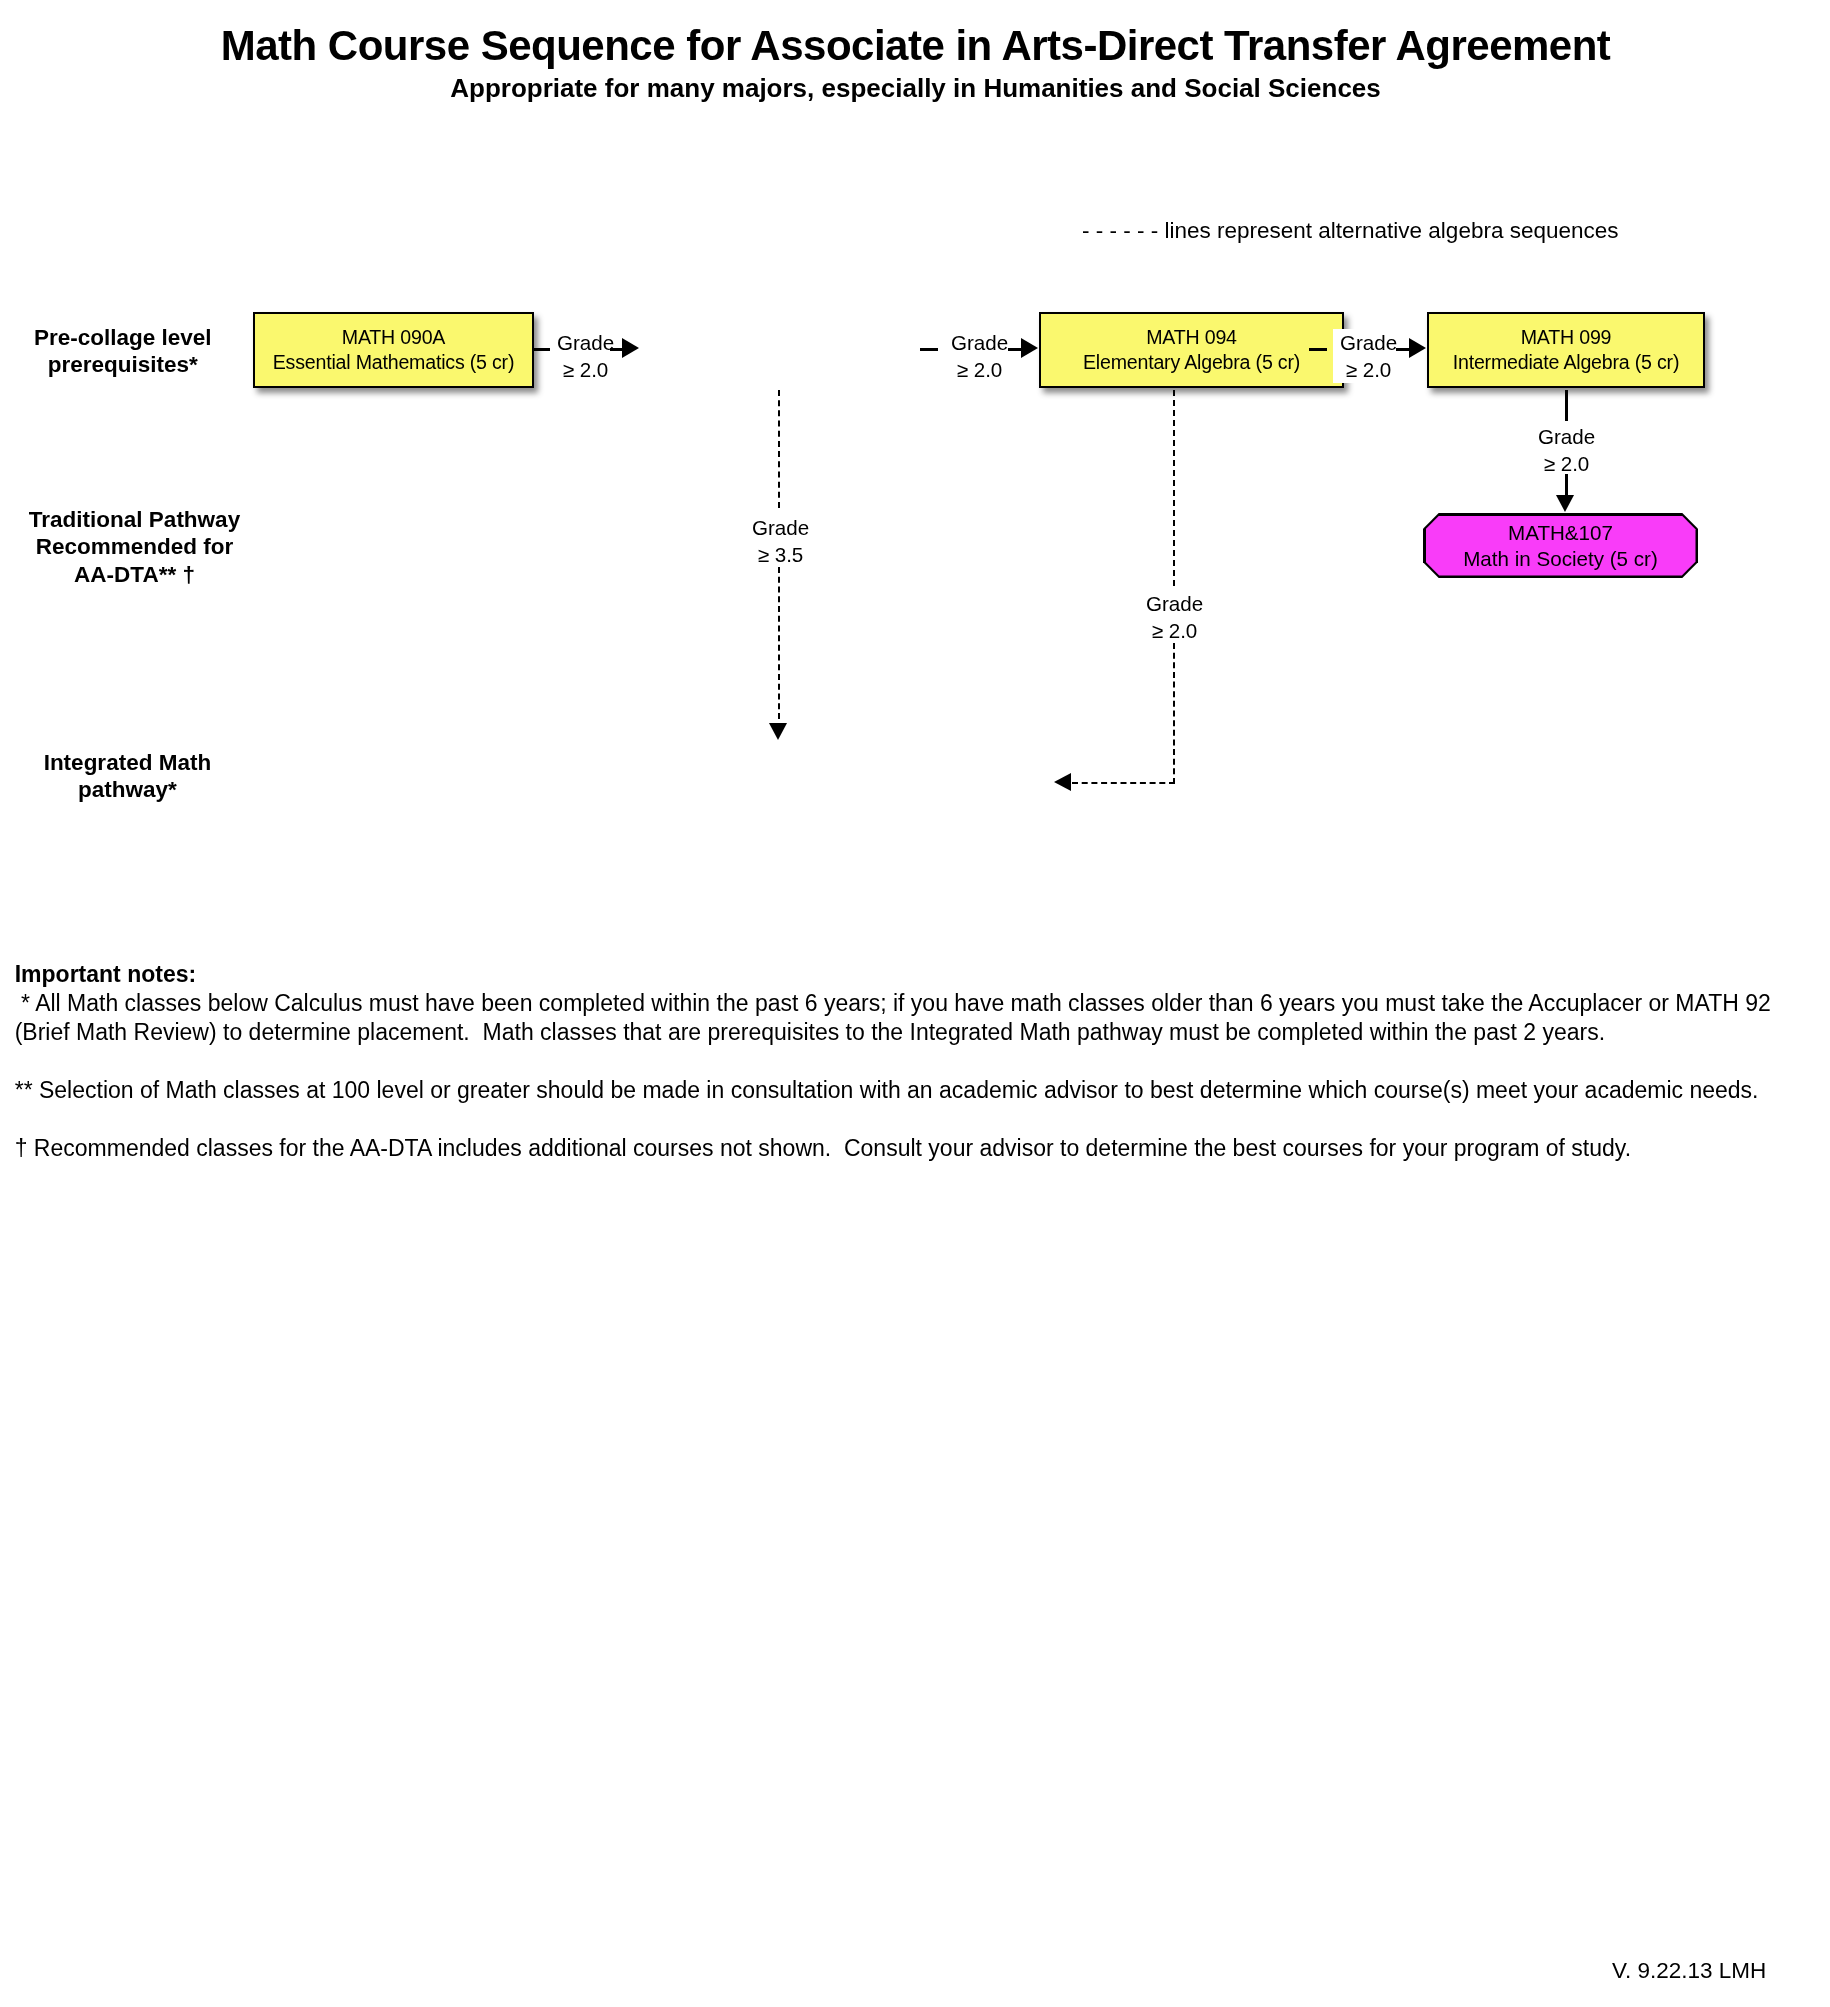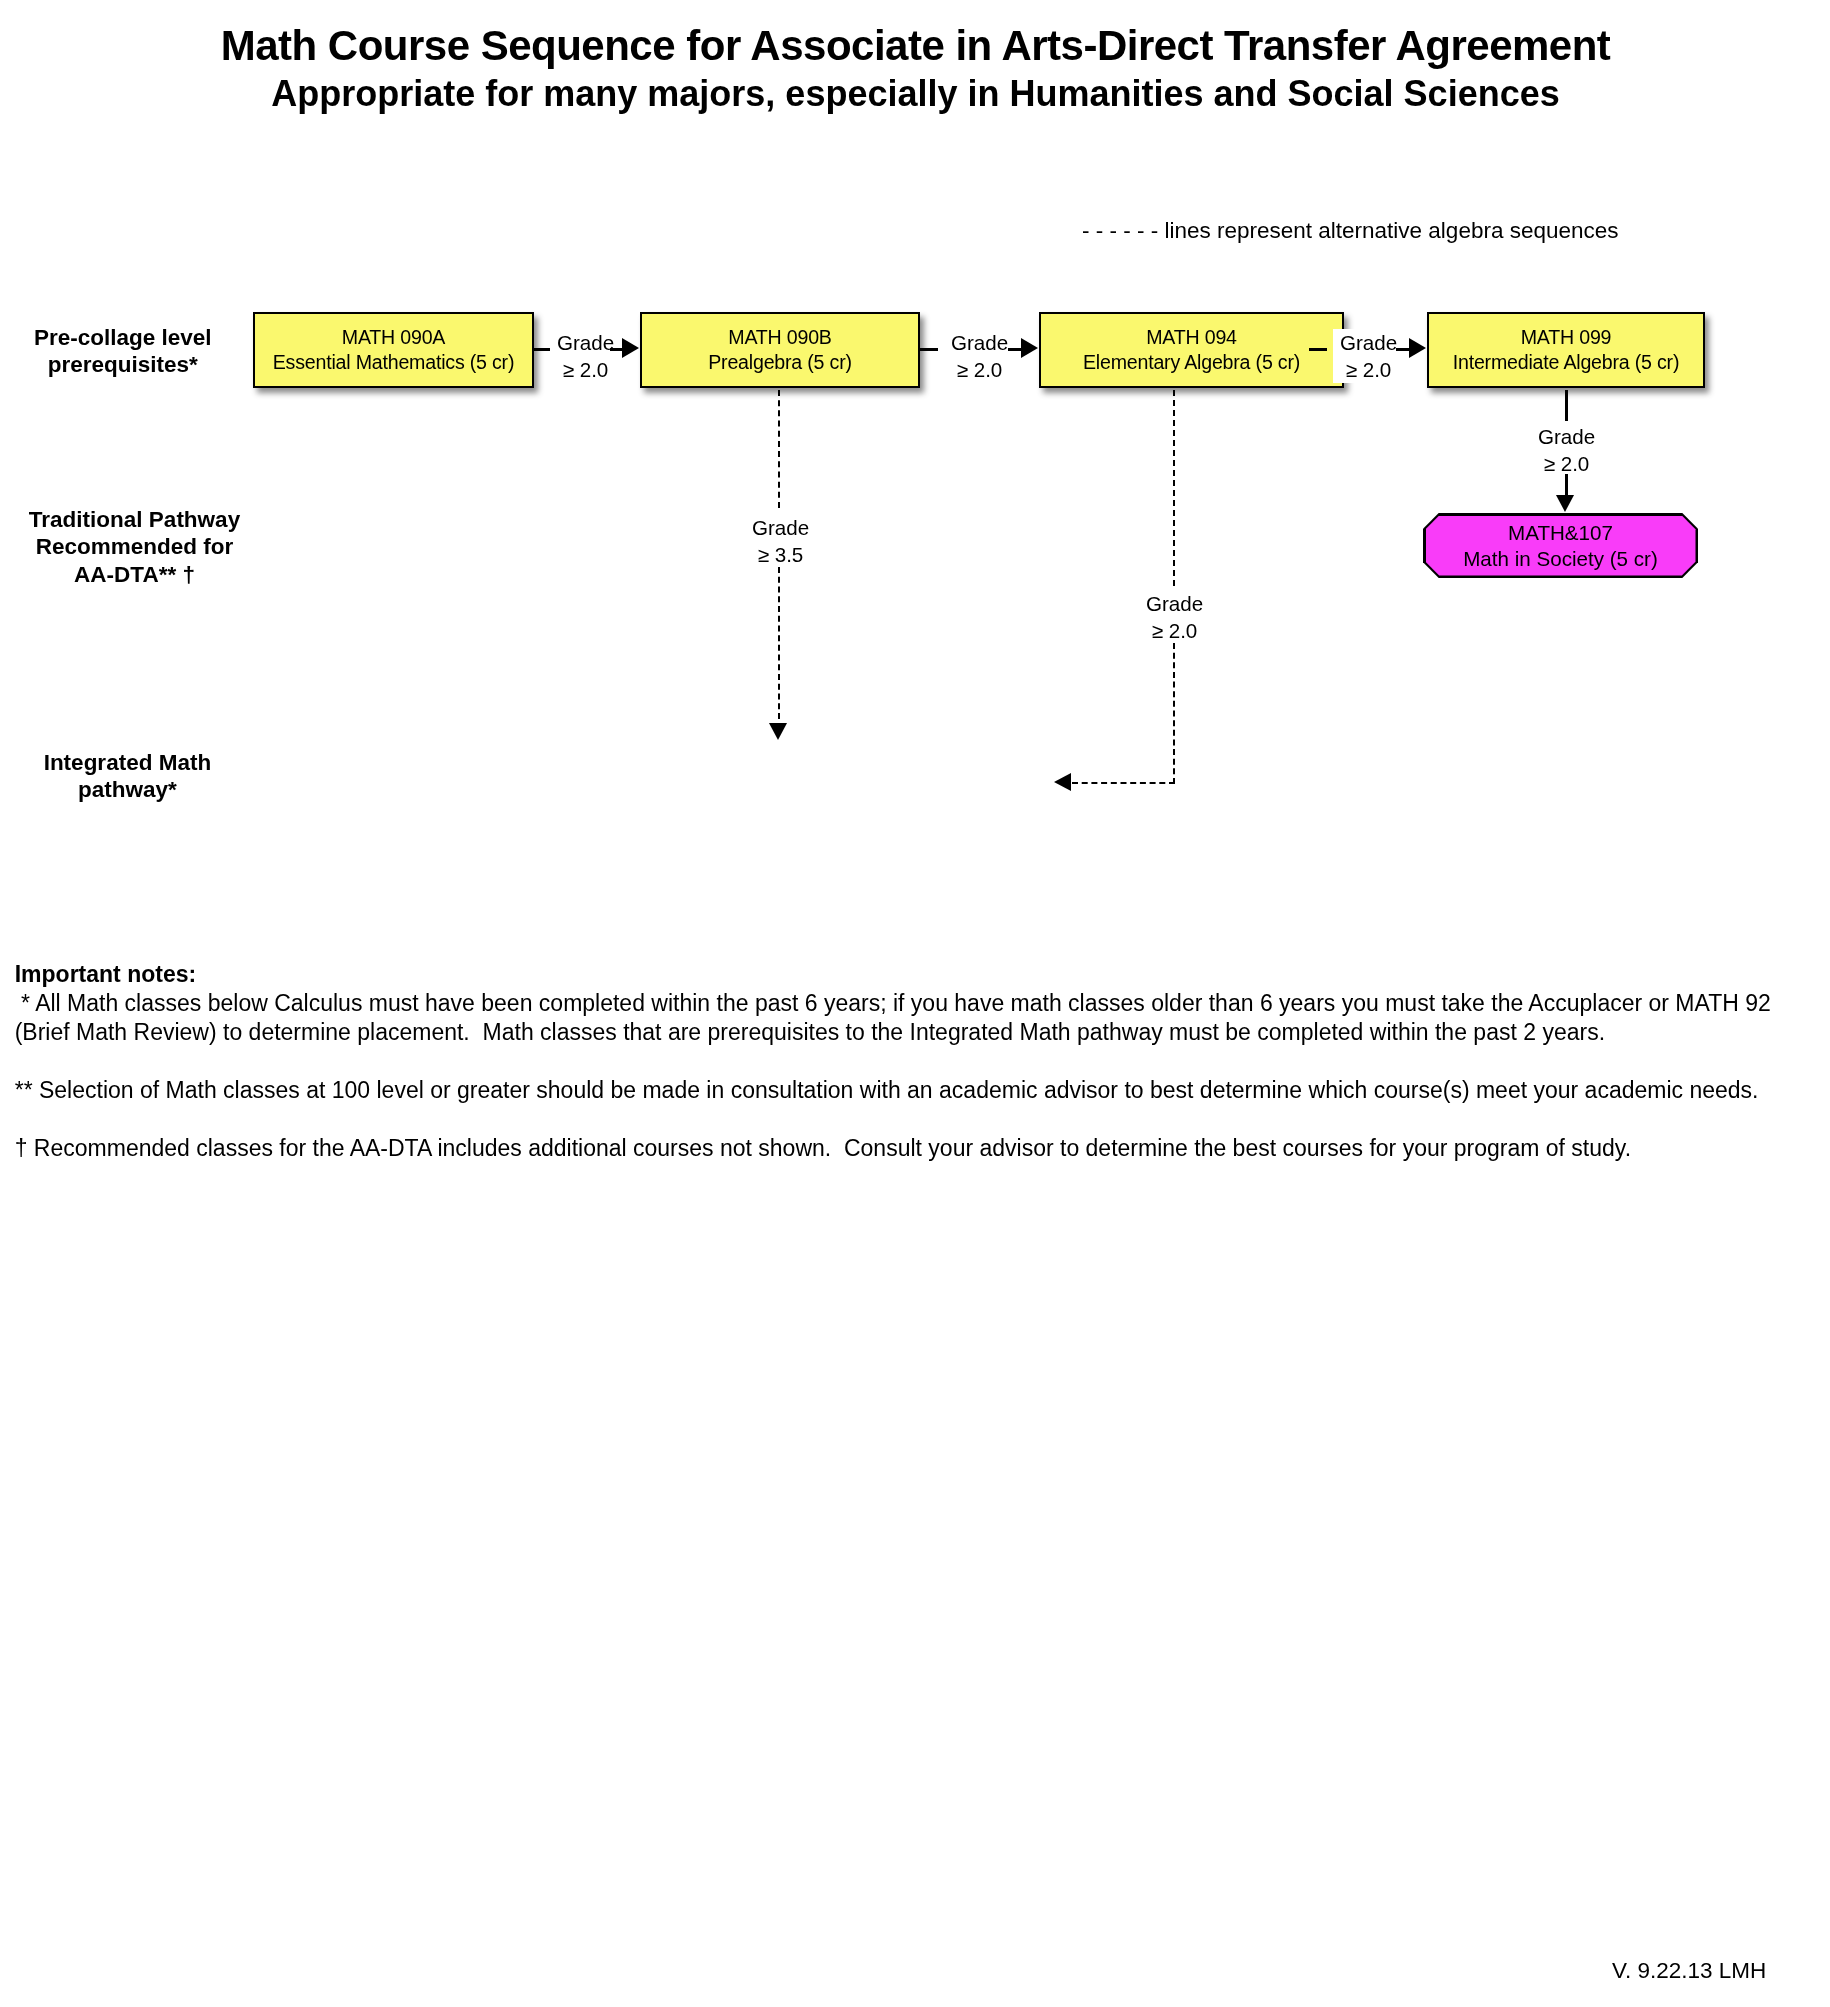--- a/index.html
+++ b/index.html
@@ -14,7 +14,7 @@
   }
   .subtitle {
     position:absolute; top:73px; left:0; width:100%;
-    text-align:center; font-size:36px; font-weight:bold;
+    text-align:center; font-size:26px; font-weight:bold;
   }
   .intro {
     position:absolute; left:45px; top:179px; width:588px;

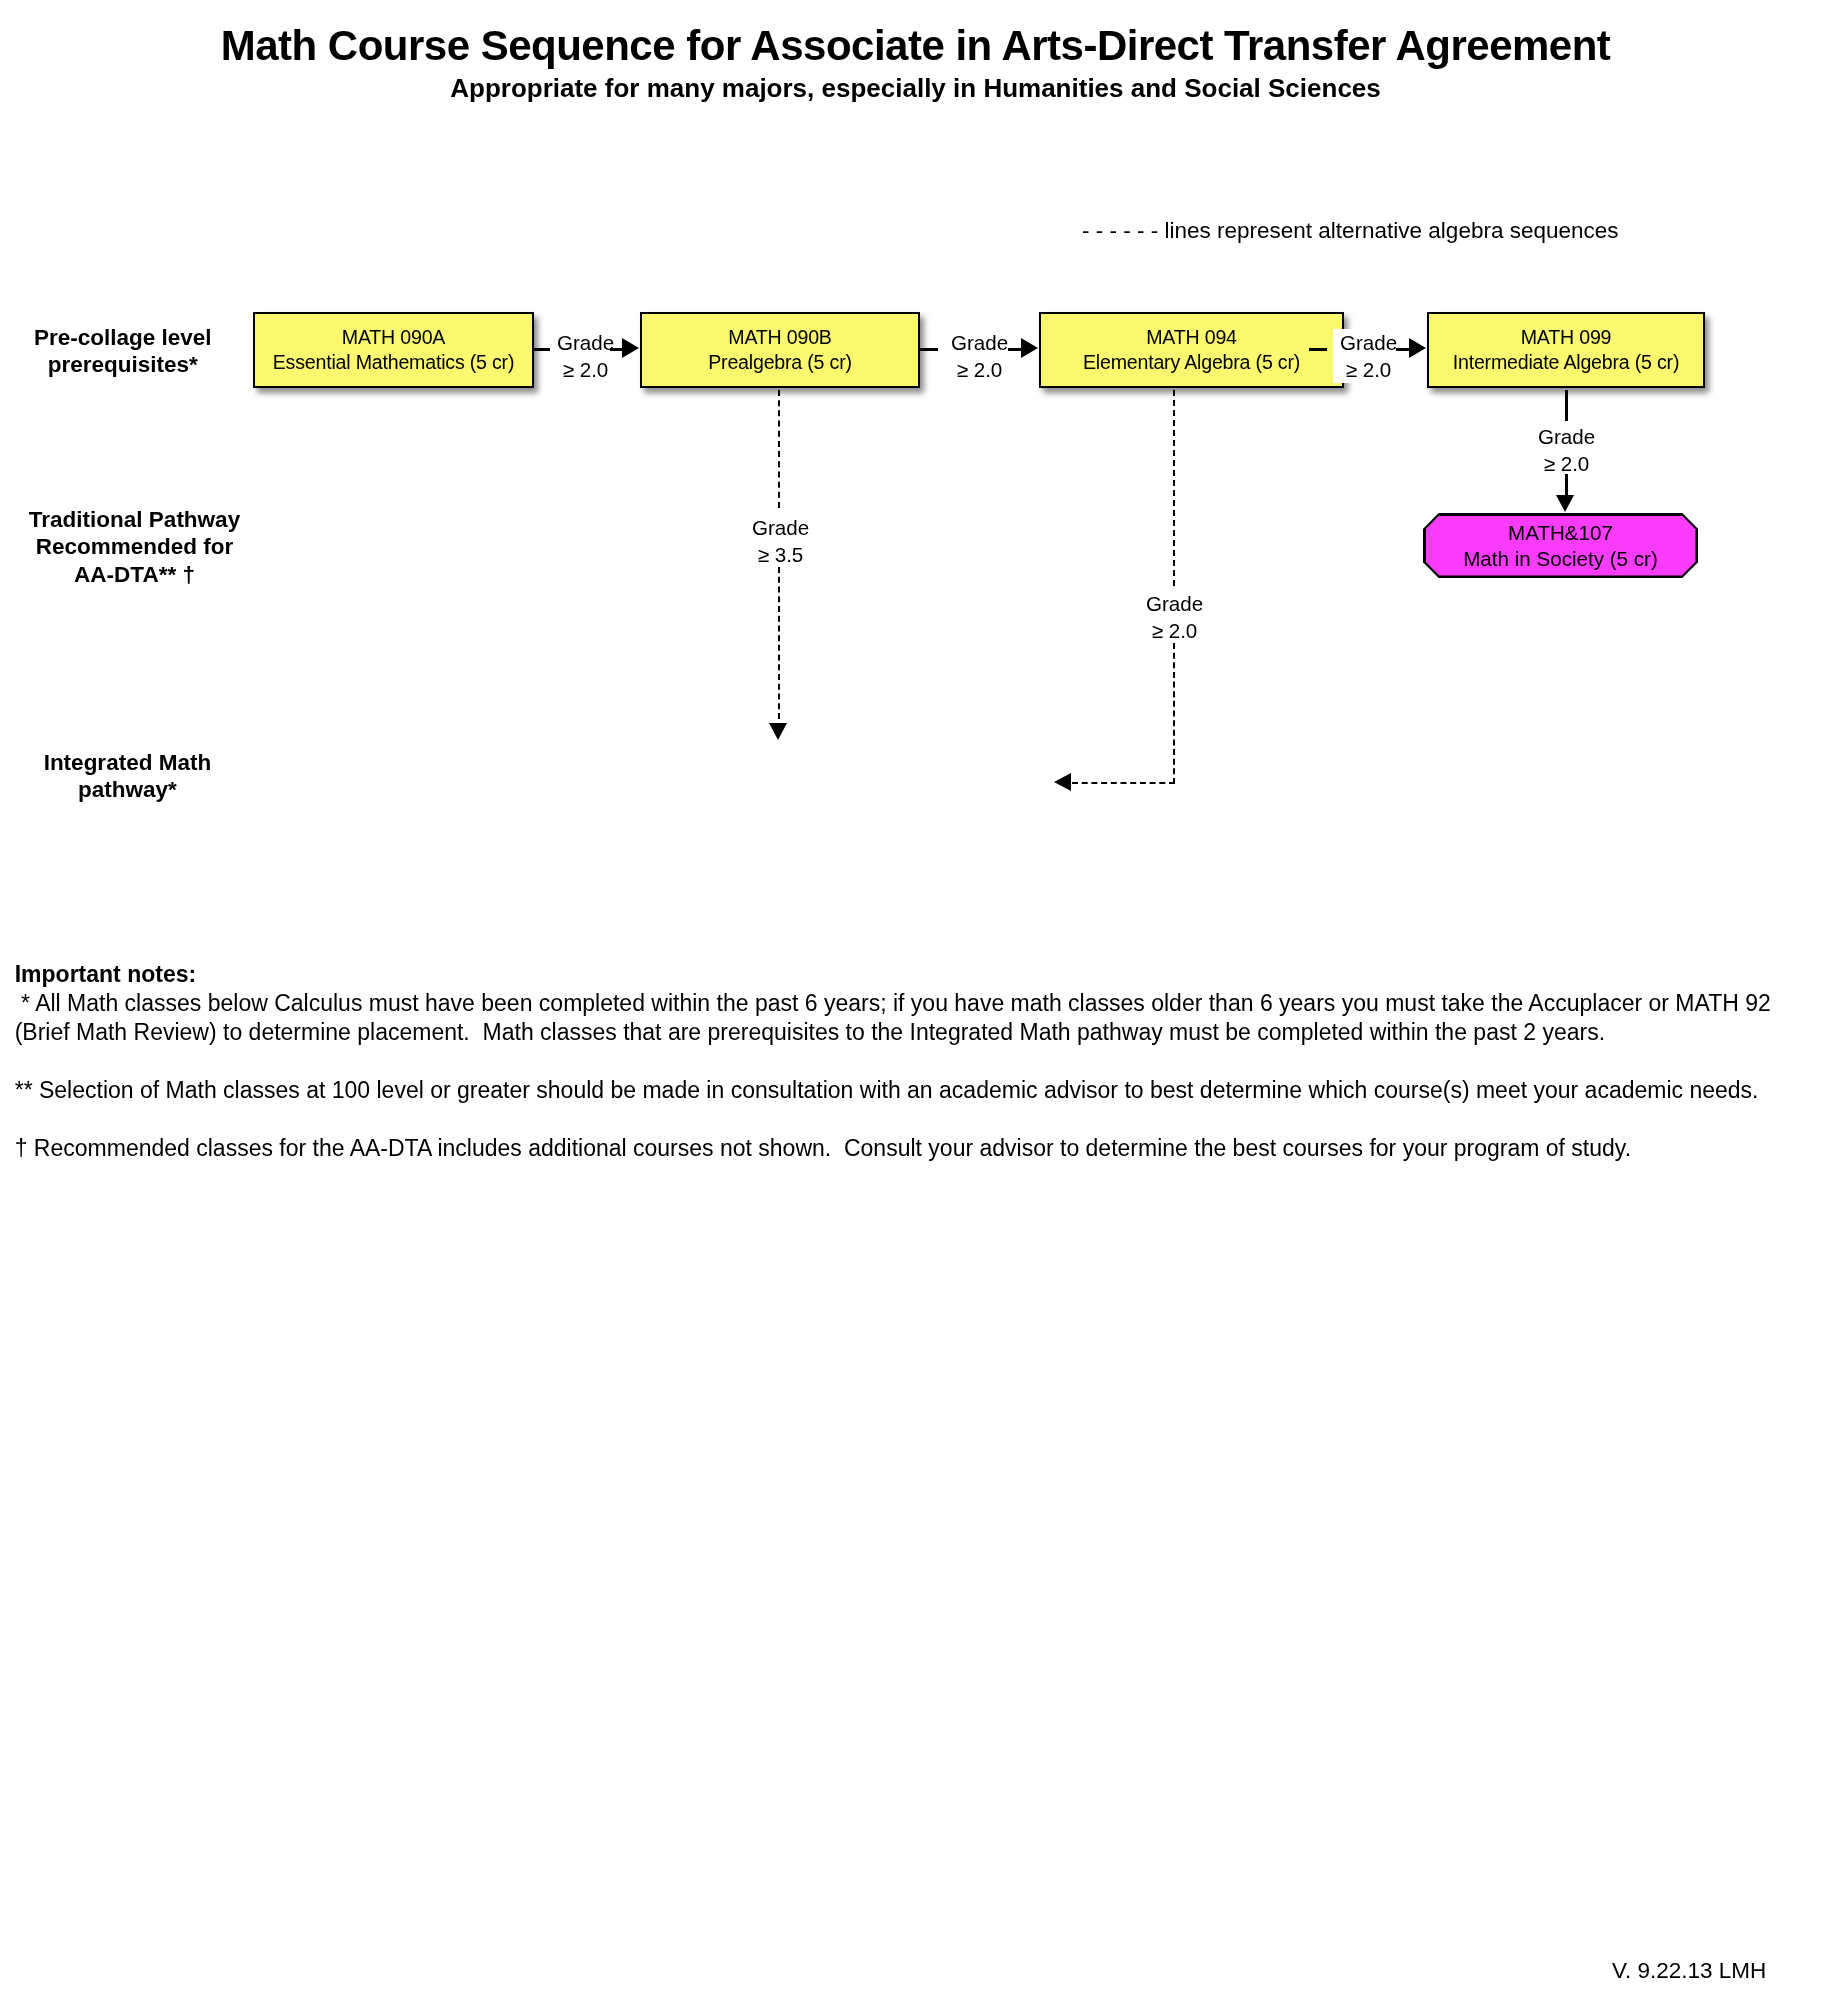--- a/index.html
+++ b/index.html
@@ -110,10 +110,6 @@
     <span>MATH 090A</span>
     <span>Essential Mathematics (5 cr)</span>
   </div>
-  <div class="course-box" id="box-090b">
-    <span>MATH 090B</span>
-    <span>Prealgebra (5 cr)</span>
-  </div>
   <div class="course-box" id="box-094">
     <span>MATH 094</span>
     <span>Elementary Algebra (5 cr)</span>

